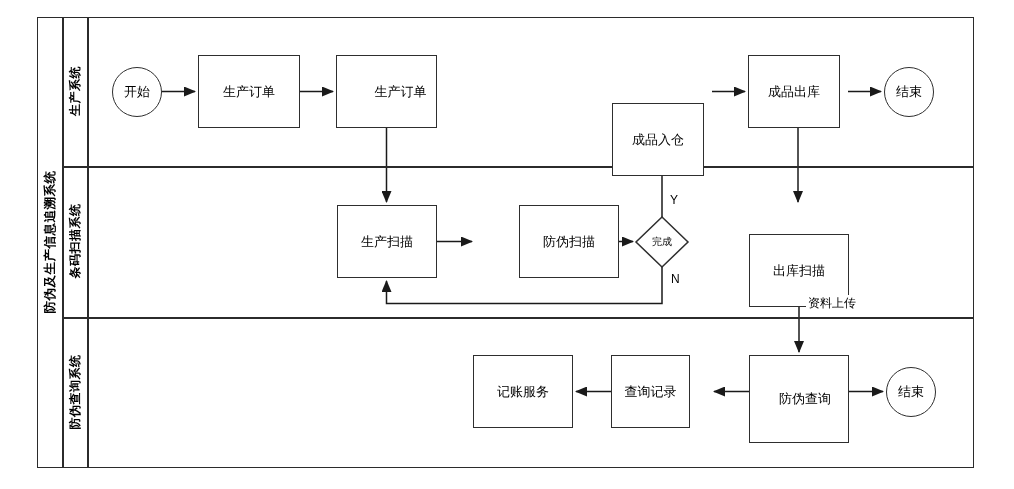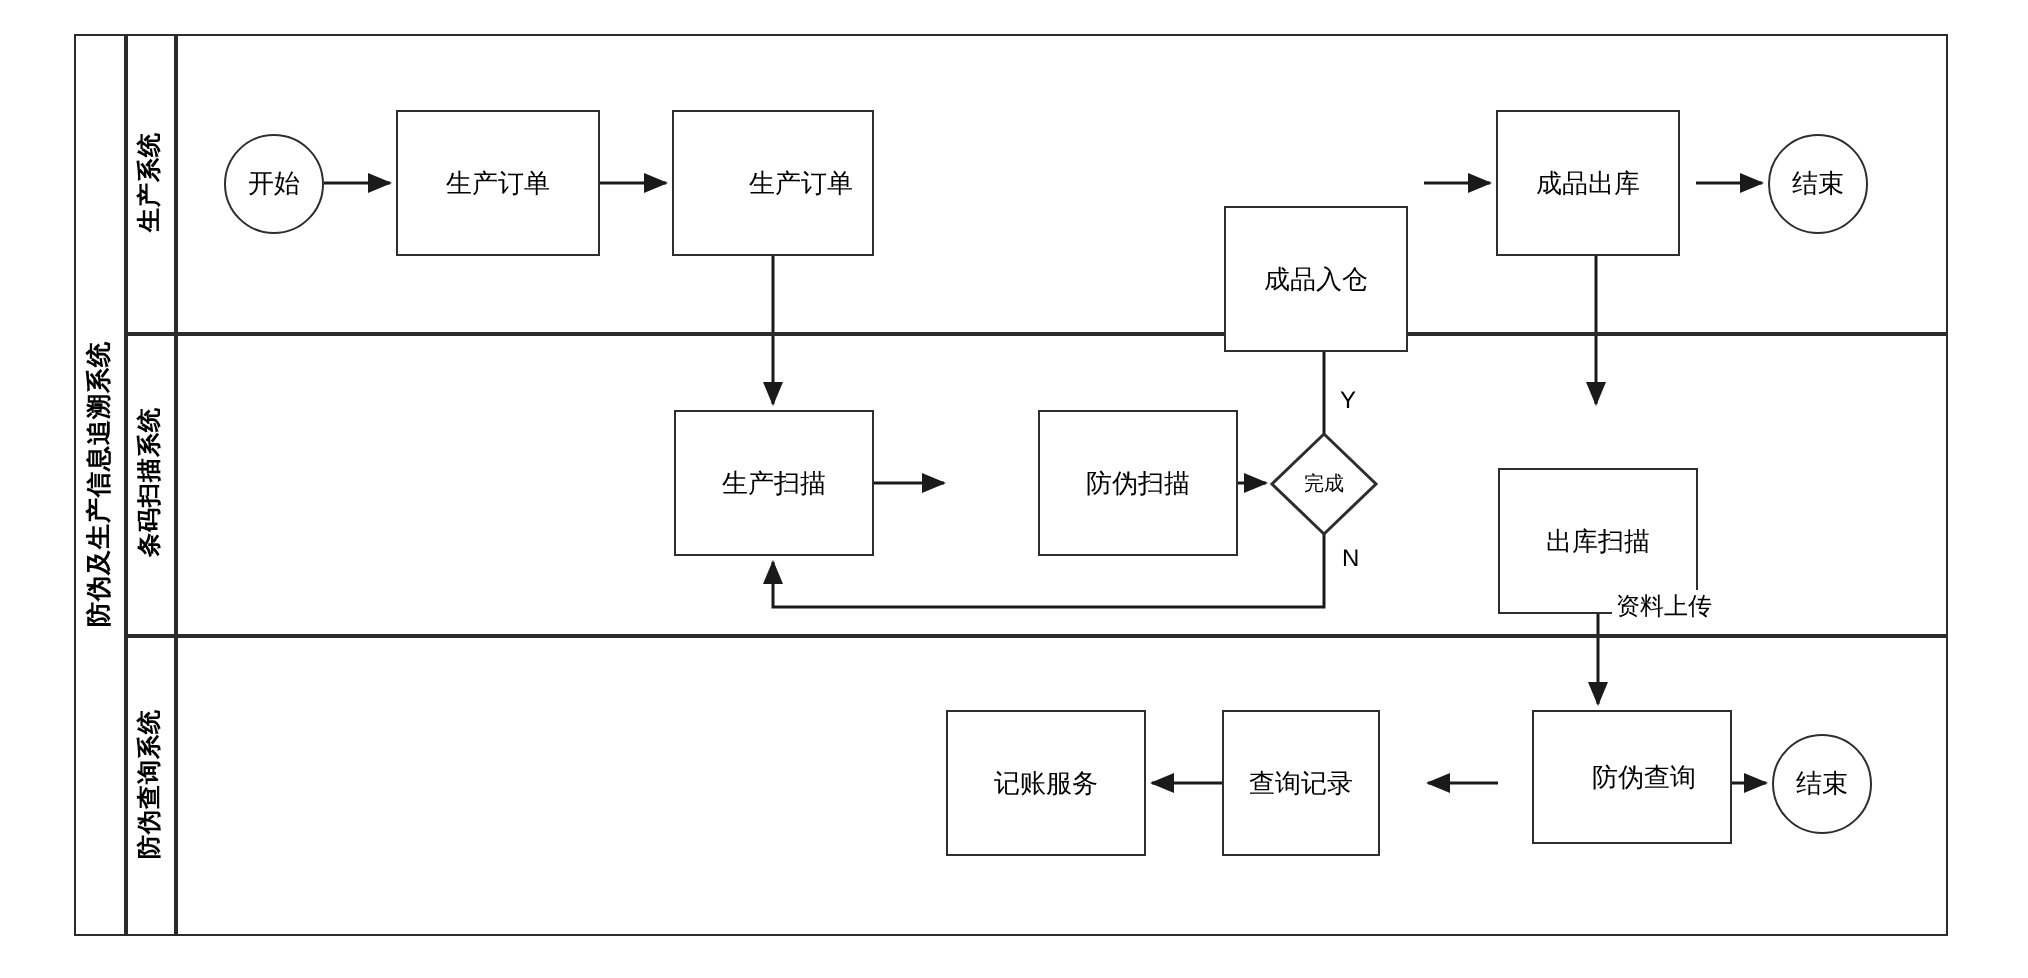--- a/index.html
+++ b/index.html
@@ -89,7 +89,7 @@
 
   <div class="node" style="left:473px;top:355px;width:100px;height:73px;">记账服务</div>
   <div class="node" style="left:611px;top:355px;width:79px;height:73px;">查询记录</div>
-  <div class="node" style="left:766px;top:355px;width:100px;height:67px;padding-left:12px;">防伪查询</div>
+  <div class="node" style="left:749px;top:355px;width:100px;height:88px;padding-left:12px;">防伪查询</div>
   <div class="node circle" style="left:886px;top:366.5px;width:50px;height:50px;">结束</div>
 
   <div class="edge-label" style="left:668px;top:193px;">Y</div>

